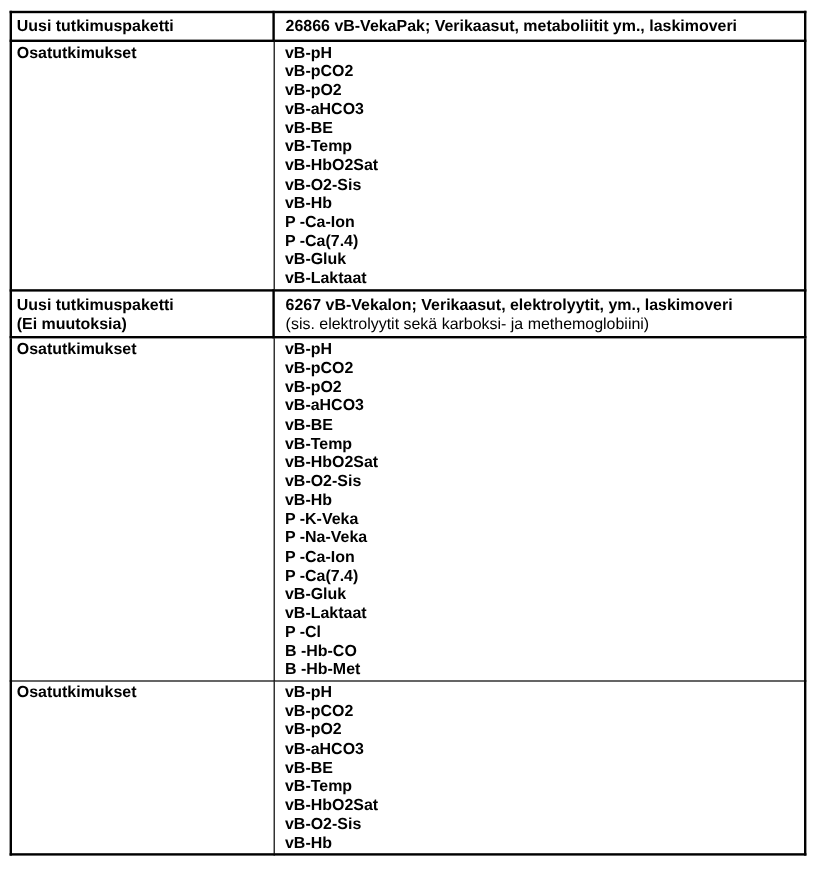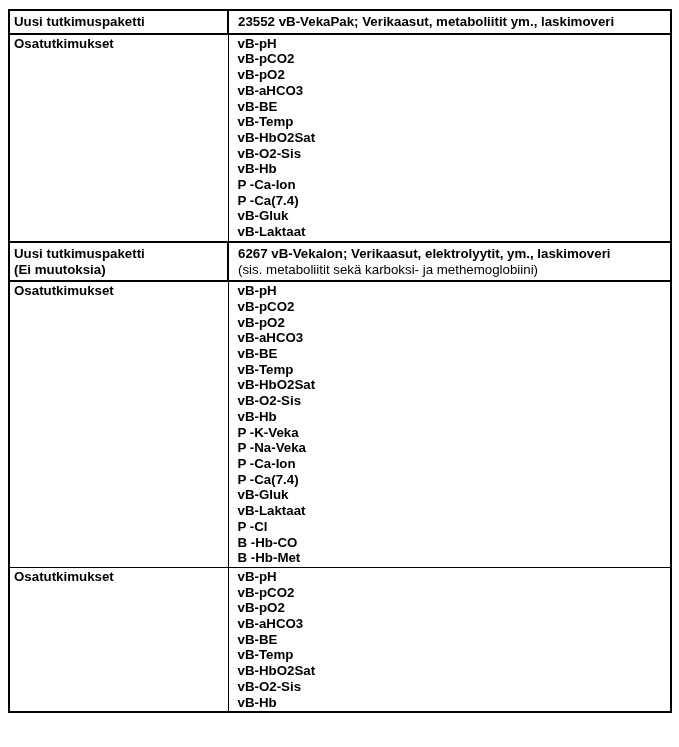--- a/index.html
+++ b/index.html
@@ -61,7 +61,7 @@
             <div>Uusi tutkimuspaketti</div>
           </td>
           <td>
-            <div>23552 vB-VekaPak; Verikaasut, metaboliitit ym., laskimoveri</div>
+            <div>26866 vB-VekaPak; Verikaasut, metaboliitit ym., laskimoveri</div>
           </td>
         </tr>
         <tr class="pkg-tests">

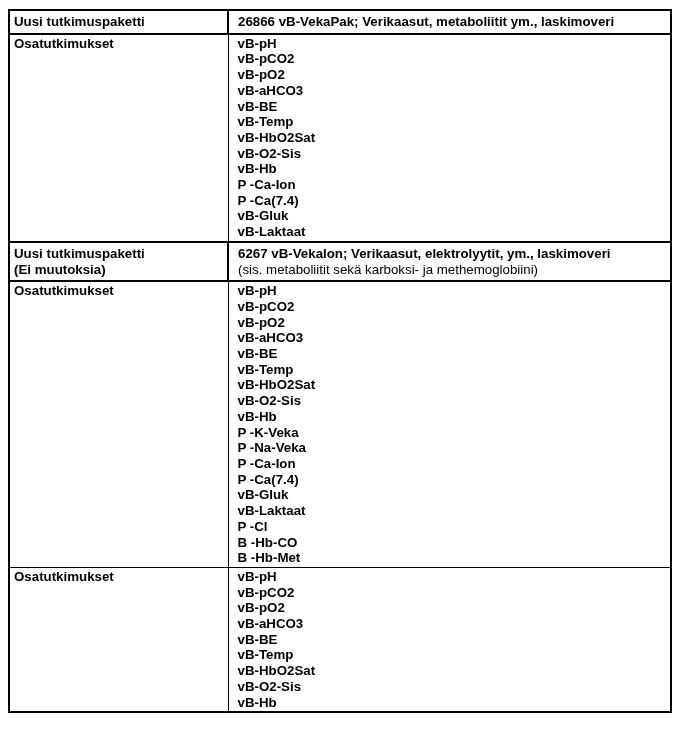--- a/index.html
+++ b/index.html
@@ -91,7 +91,7 @@
           </td>
           <td>
             <div>6267 vB-Vekalon; Verikaasut, elektrolyytit, ym., laskimoveri</div>
-            <div class="subtitle">(sis. metaboliitit sekä karboksi- ja methemoglobiini)</div>
+            <div class="subtitle">(sis. elektrolyytit sekä karboksi- ja methemoglobiini)</div>
           </td>
         </tr>
         <tr class="pkg-tests">

